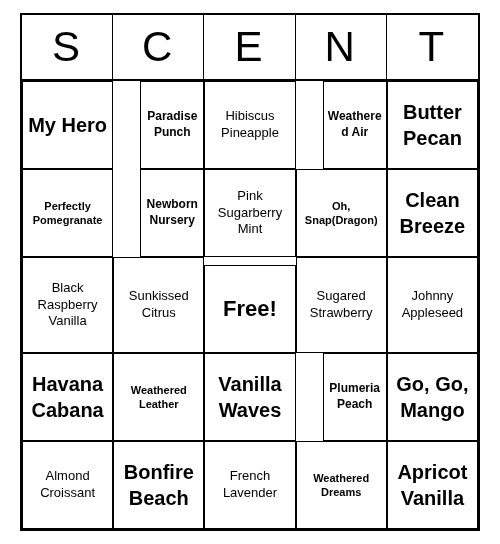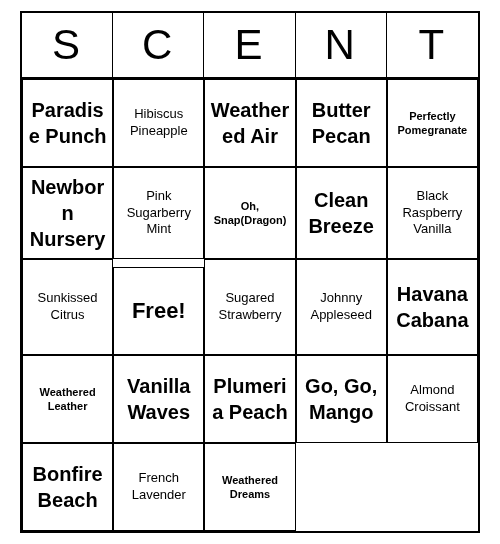--- a/index.html
+++ b/index.html
@@ -78,6 +78,7 @@
     <div class="bingo-header-cell">T</div>
   </div>
   <div class="bingo-grid" id="grid-container">
+  <div class="bingo-cell large-text">My Hero</div>
       <div class="bingo-cell medium-text">Paradise Punch</div>
       <div class="bingo-cell">Hibiscus Pineapple</div>
       <div class="bingo-cell medium-text">Weathered Air</div>

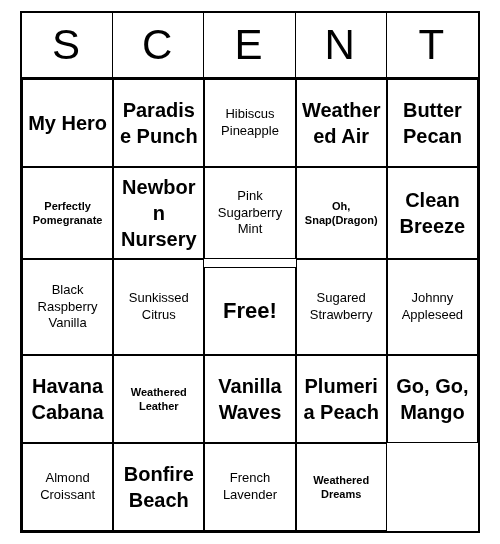--- a/index.html
+++ b/index.html
@@ -53,8 +53,9 @@
       font-weight: bold;
     }
     .bingo-cell.medium-text {
-      font-size: 20px;
+      font-size: 12px;
       font-weight: bold;
+      margin-left: 27px;
     }
     .bingo-cell.free-cell {
       font-size: 22px;

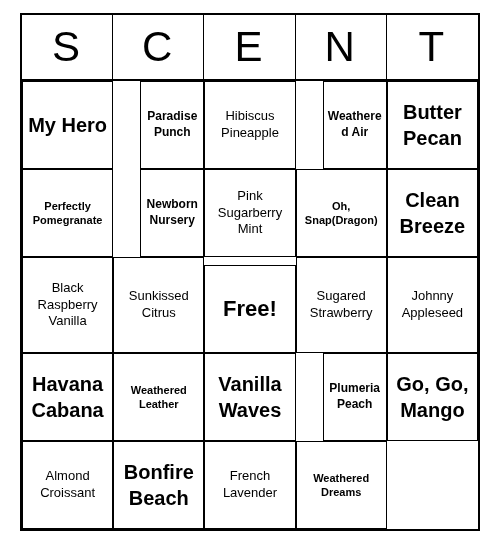--- a/index.html
+++ b/index.html
@@ -103,6 +103,7 @@
       <div class="bingo-cell large-text">Bonfire Beach</div>
       <div class="bingo-cell">French Lavender</div>
       <div class="bingo-cell small-text">Weathered Dreams</div>
+      <div class="bingo-cell large-text">Apricot Vanilla</div>
     </div>
 </div>
 

